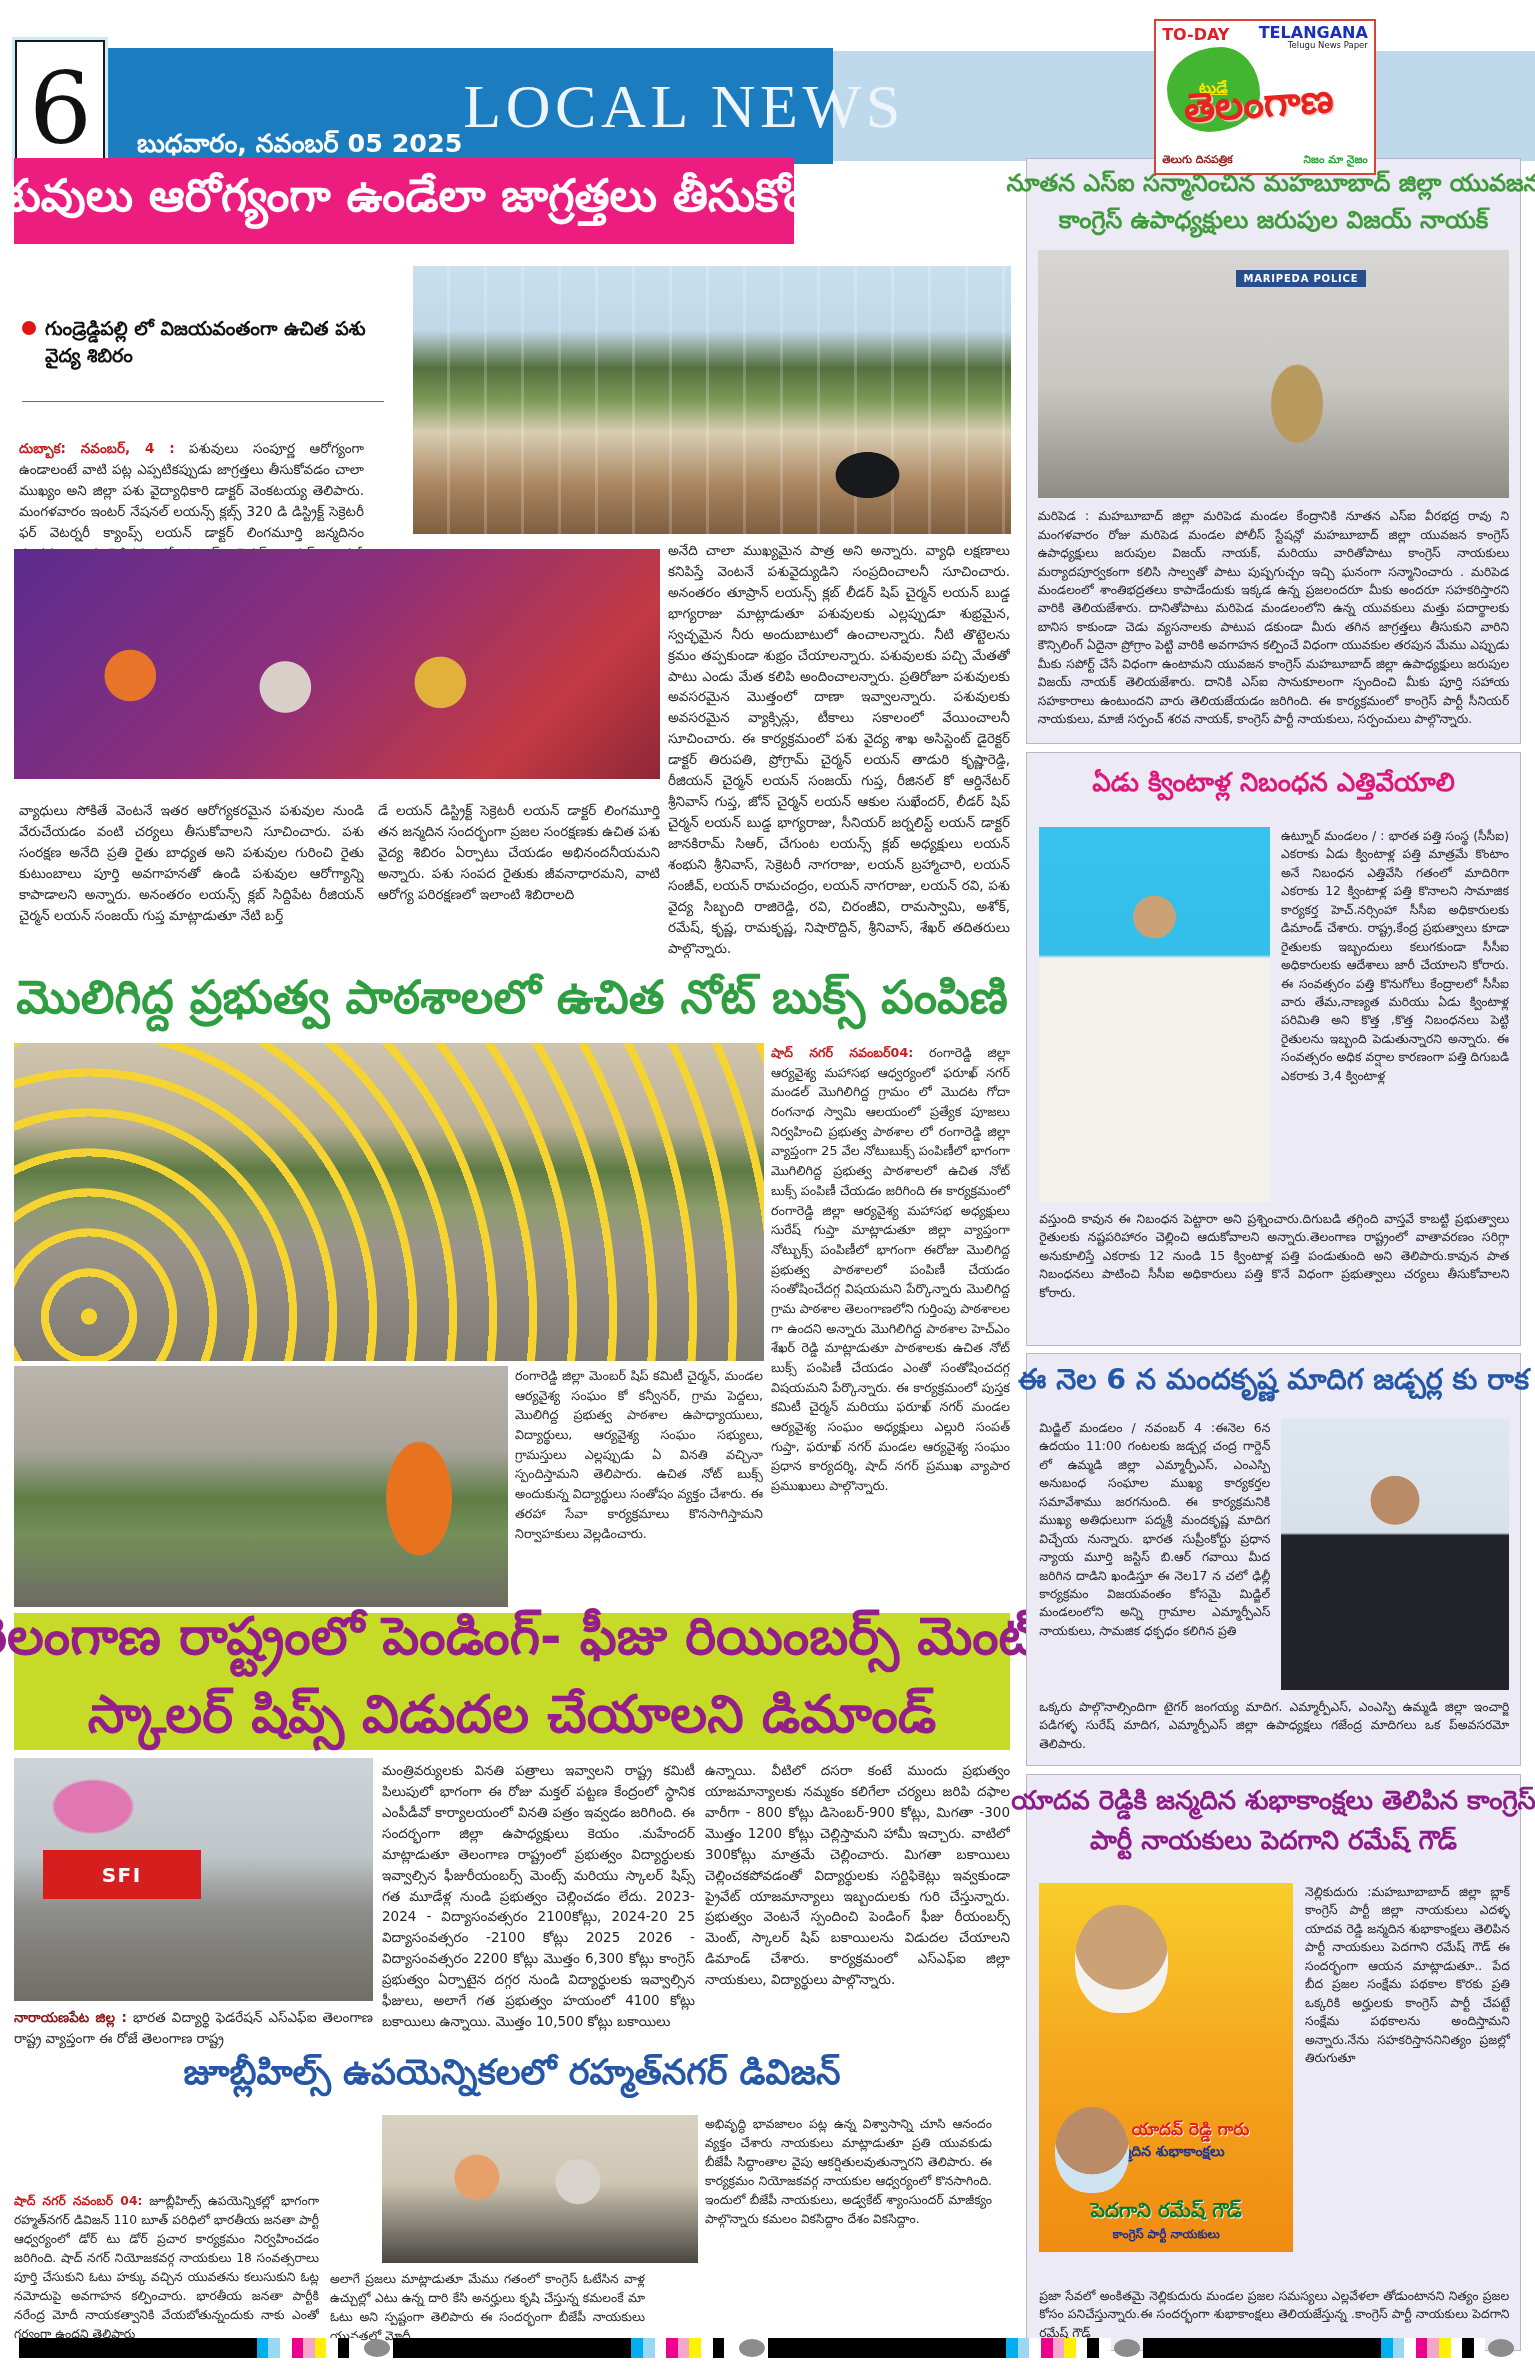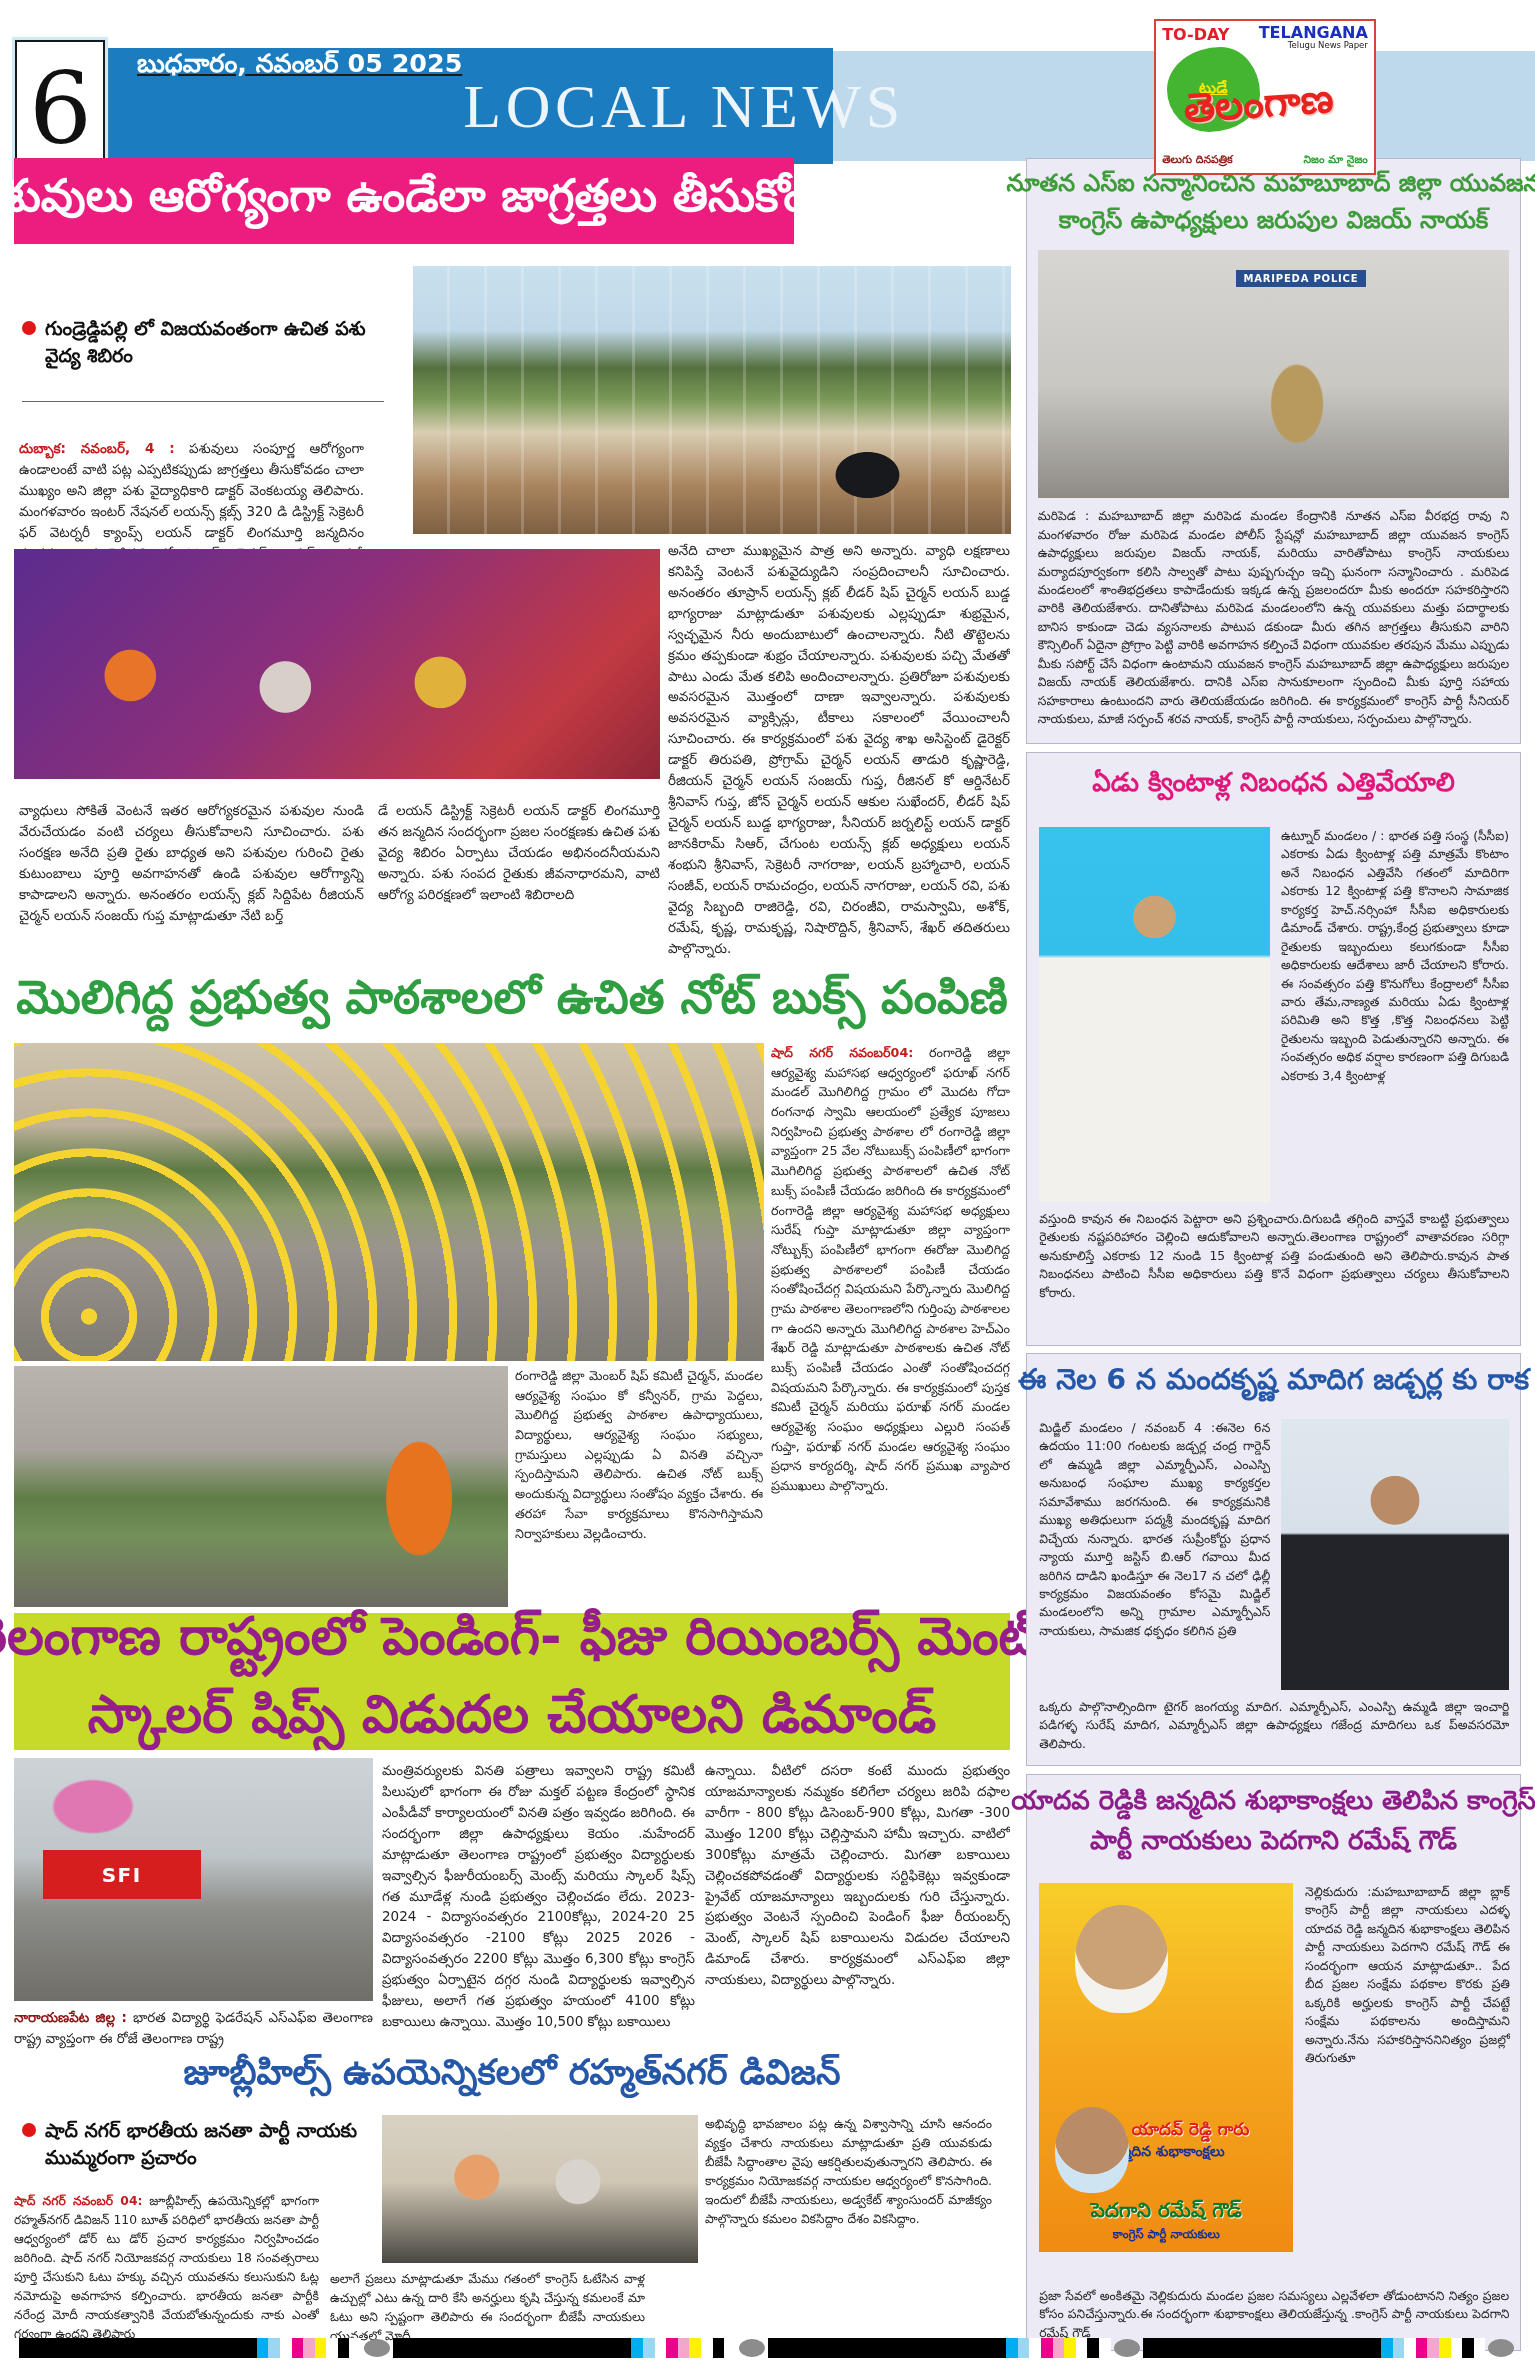--- a/index.html
+++ b/index.html
@@ -10,7 +10,7 @@
   .numbox{left:15.4px;top:40px;width:86px;height:133px;background:#fff;border:2.3px solid #15191c;
           box-shadow:0 0 0 3.1px #cfe9f5;display:flex;align-items:center;justify-content:center;}
   .numbox span{font-family:"DejaVu Serif",serif;font-size:99px;line-height:1;color:#111;}
-  .blueband{left:105px;top:48px;width:728px;height:116px;background:#1b7cc0;display:flex;align-items:flex-start;text-decoration:underline;}
+  .blueband{left:105px;top:48px;width:728px;height:116px;background:#1b7cc0;display:flex;align-items:flex-end;}
   .dateline-hdr{color:#ffffff;font-weight:bold;font-size:25.4px;padding-left:32px;white-space:nowrap;}
   .sectiontitle{position:absolute;left:332px;top:0;width:494px;height:116px;display:flex;align-items:center;justify-content:center;
           font-family:"Liberation Serif",serif;font-size:62px;letter-spacing:4.6px;color:#edf4fa;}

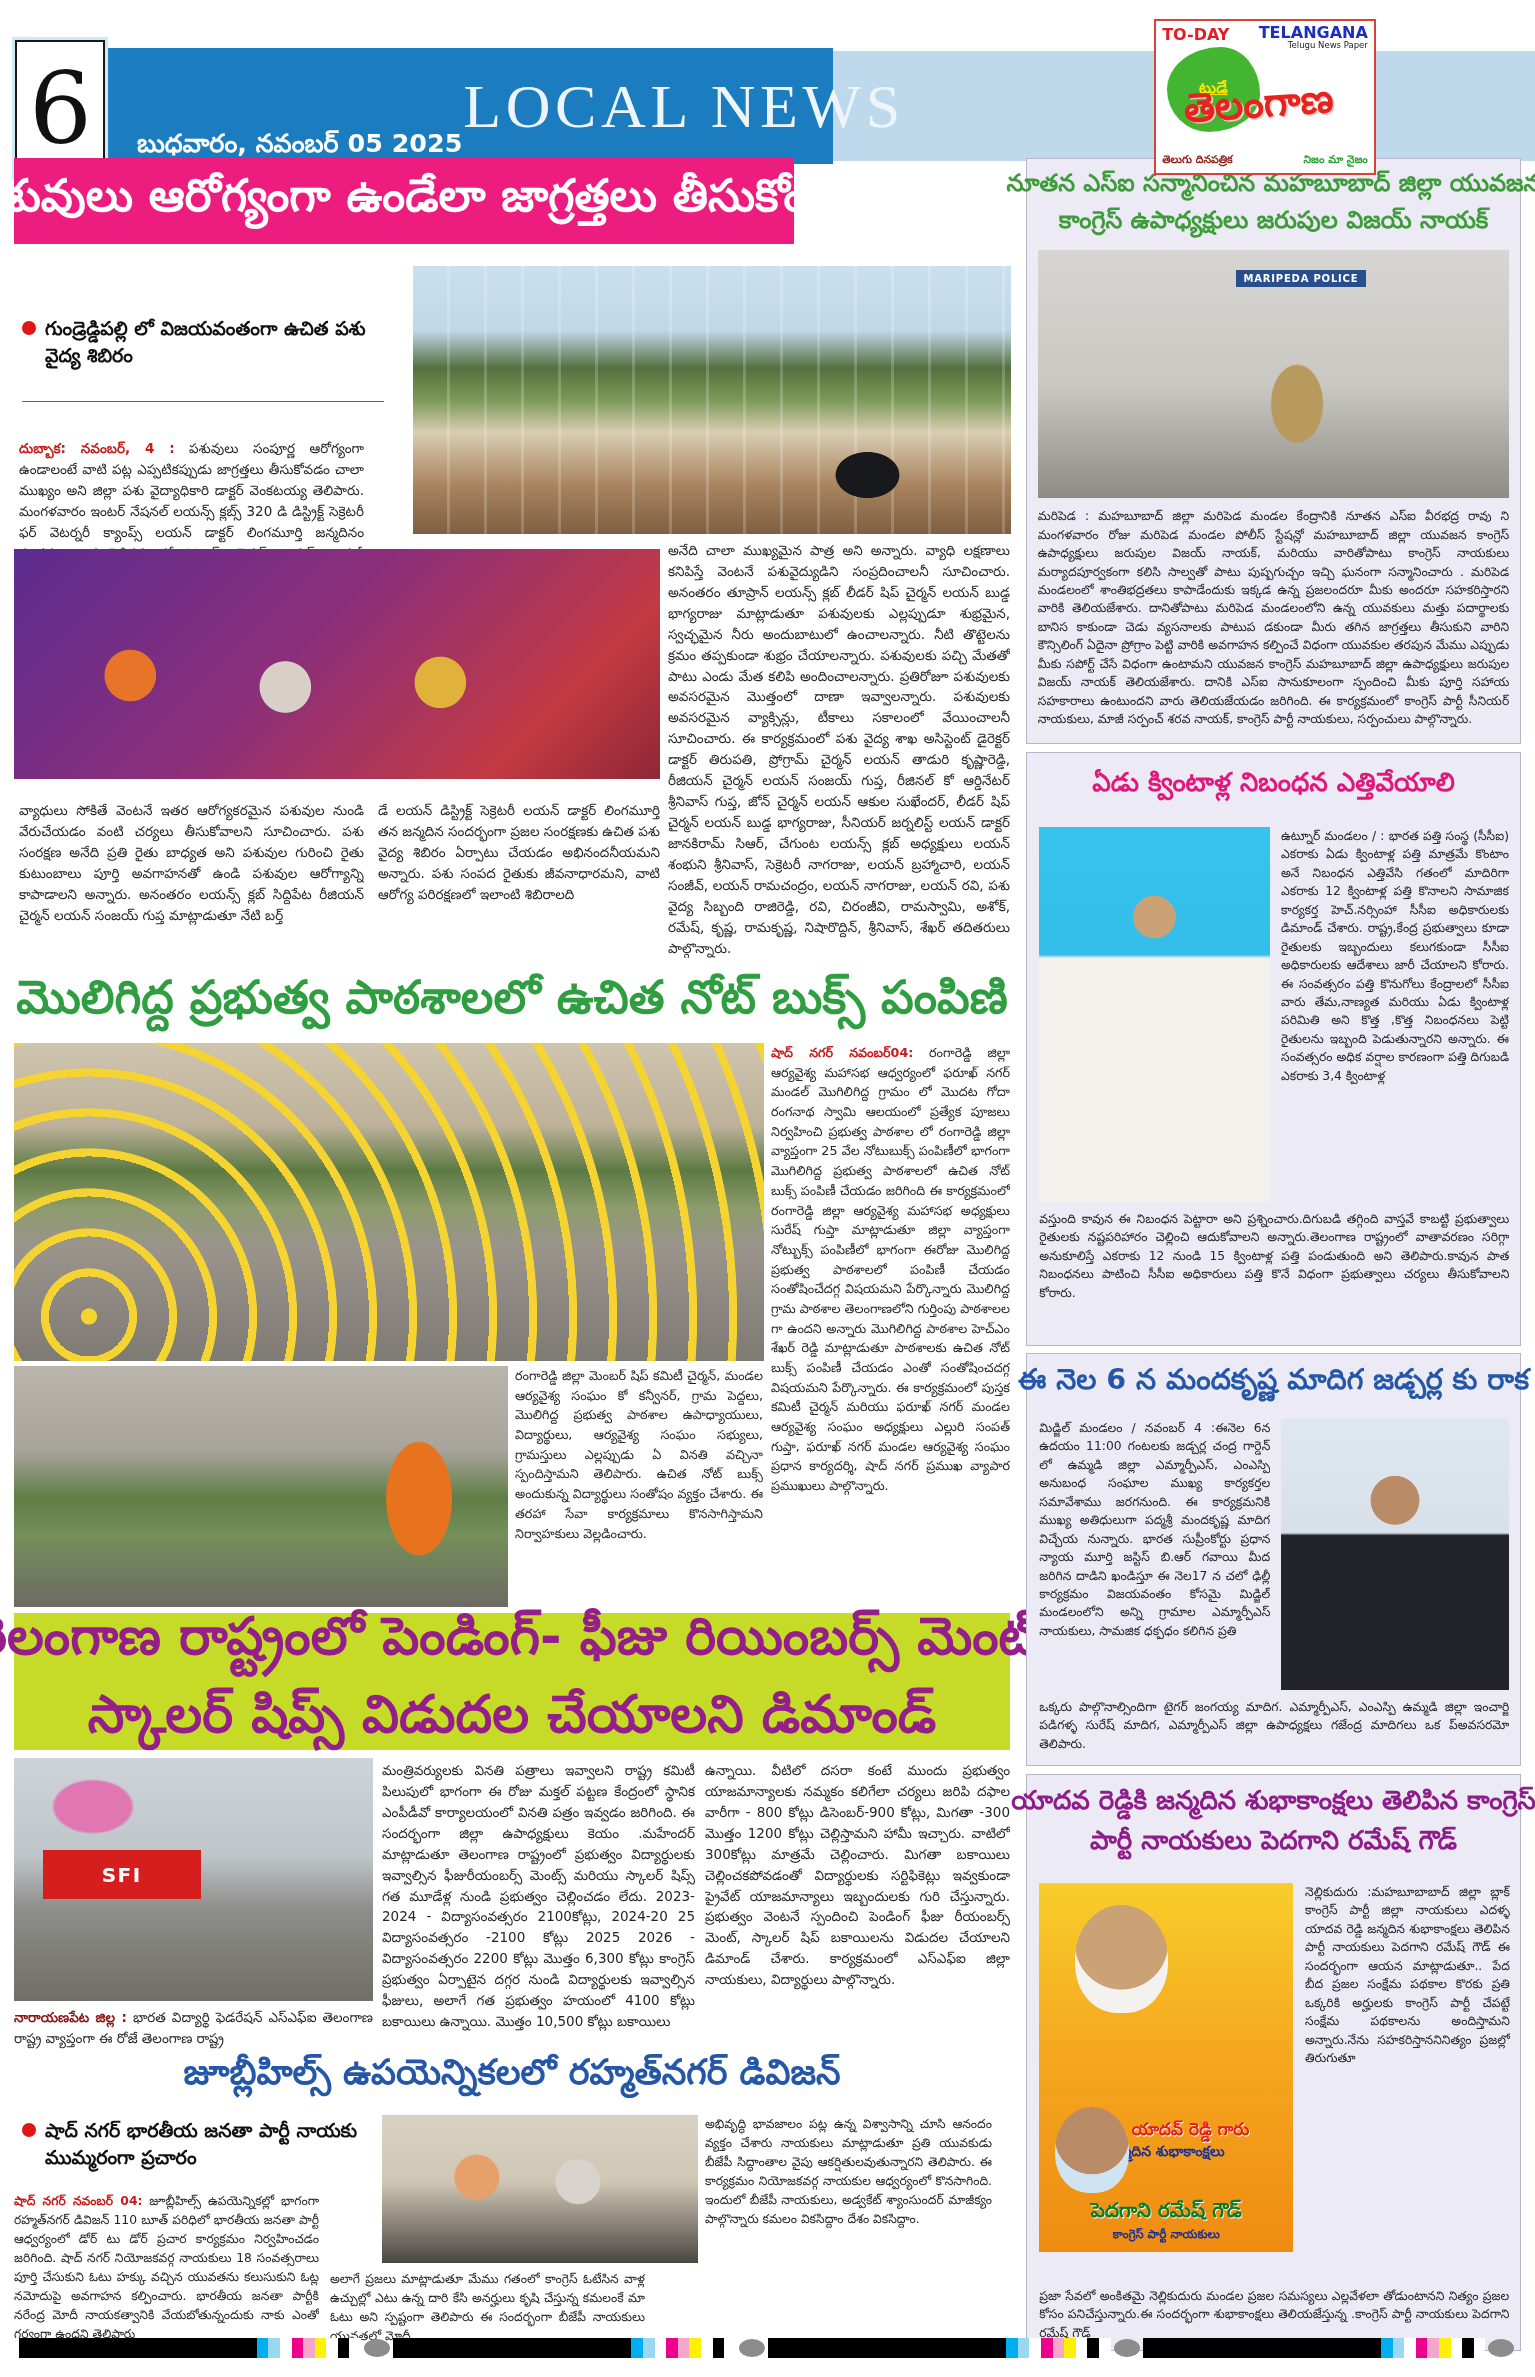--- a/index.html
+++ b/index.html
@@ -204,10 +204,6 @@
   <div class="abs h-a4">
     <span>జూబ్లీహిల్స్ ఉపయెన్నికలలో రహ్మత్‌నగర్ డివిజన్</span>
   </div>
-  <div class="abs subhead" style="left:21.6px;top:2117px;width:347px;">
-    <span class="bullet"></span>
-    <span>షాద్ నగర్ భారతీయ జనతా పార్టీ నాయకు ముమ్మరంగా ప్రచారం</span>
-  </div>
   <div class="abs photo ph-a4" style="left:382px;top:2115px;width:316px;height:148px;"></div>
   <div class="abs btxt" style="left:14px;top:2192px;width:305px;height:163px;font-size:12.3px;">
     <span class="dl">షాద్ నగర్ నవంబర్ 04:</span>

